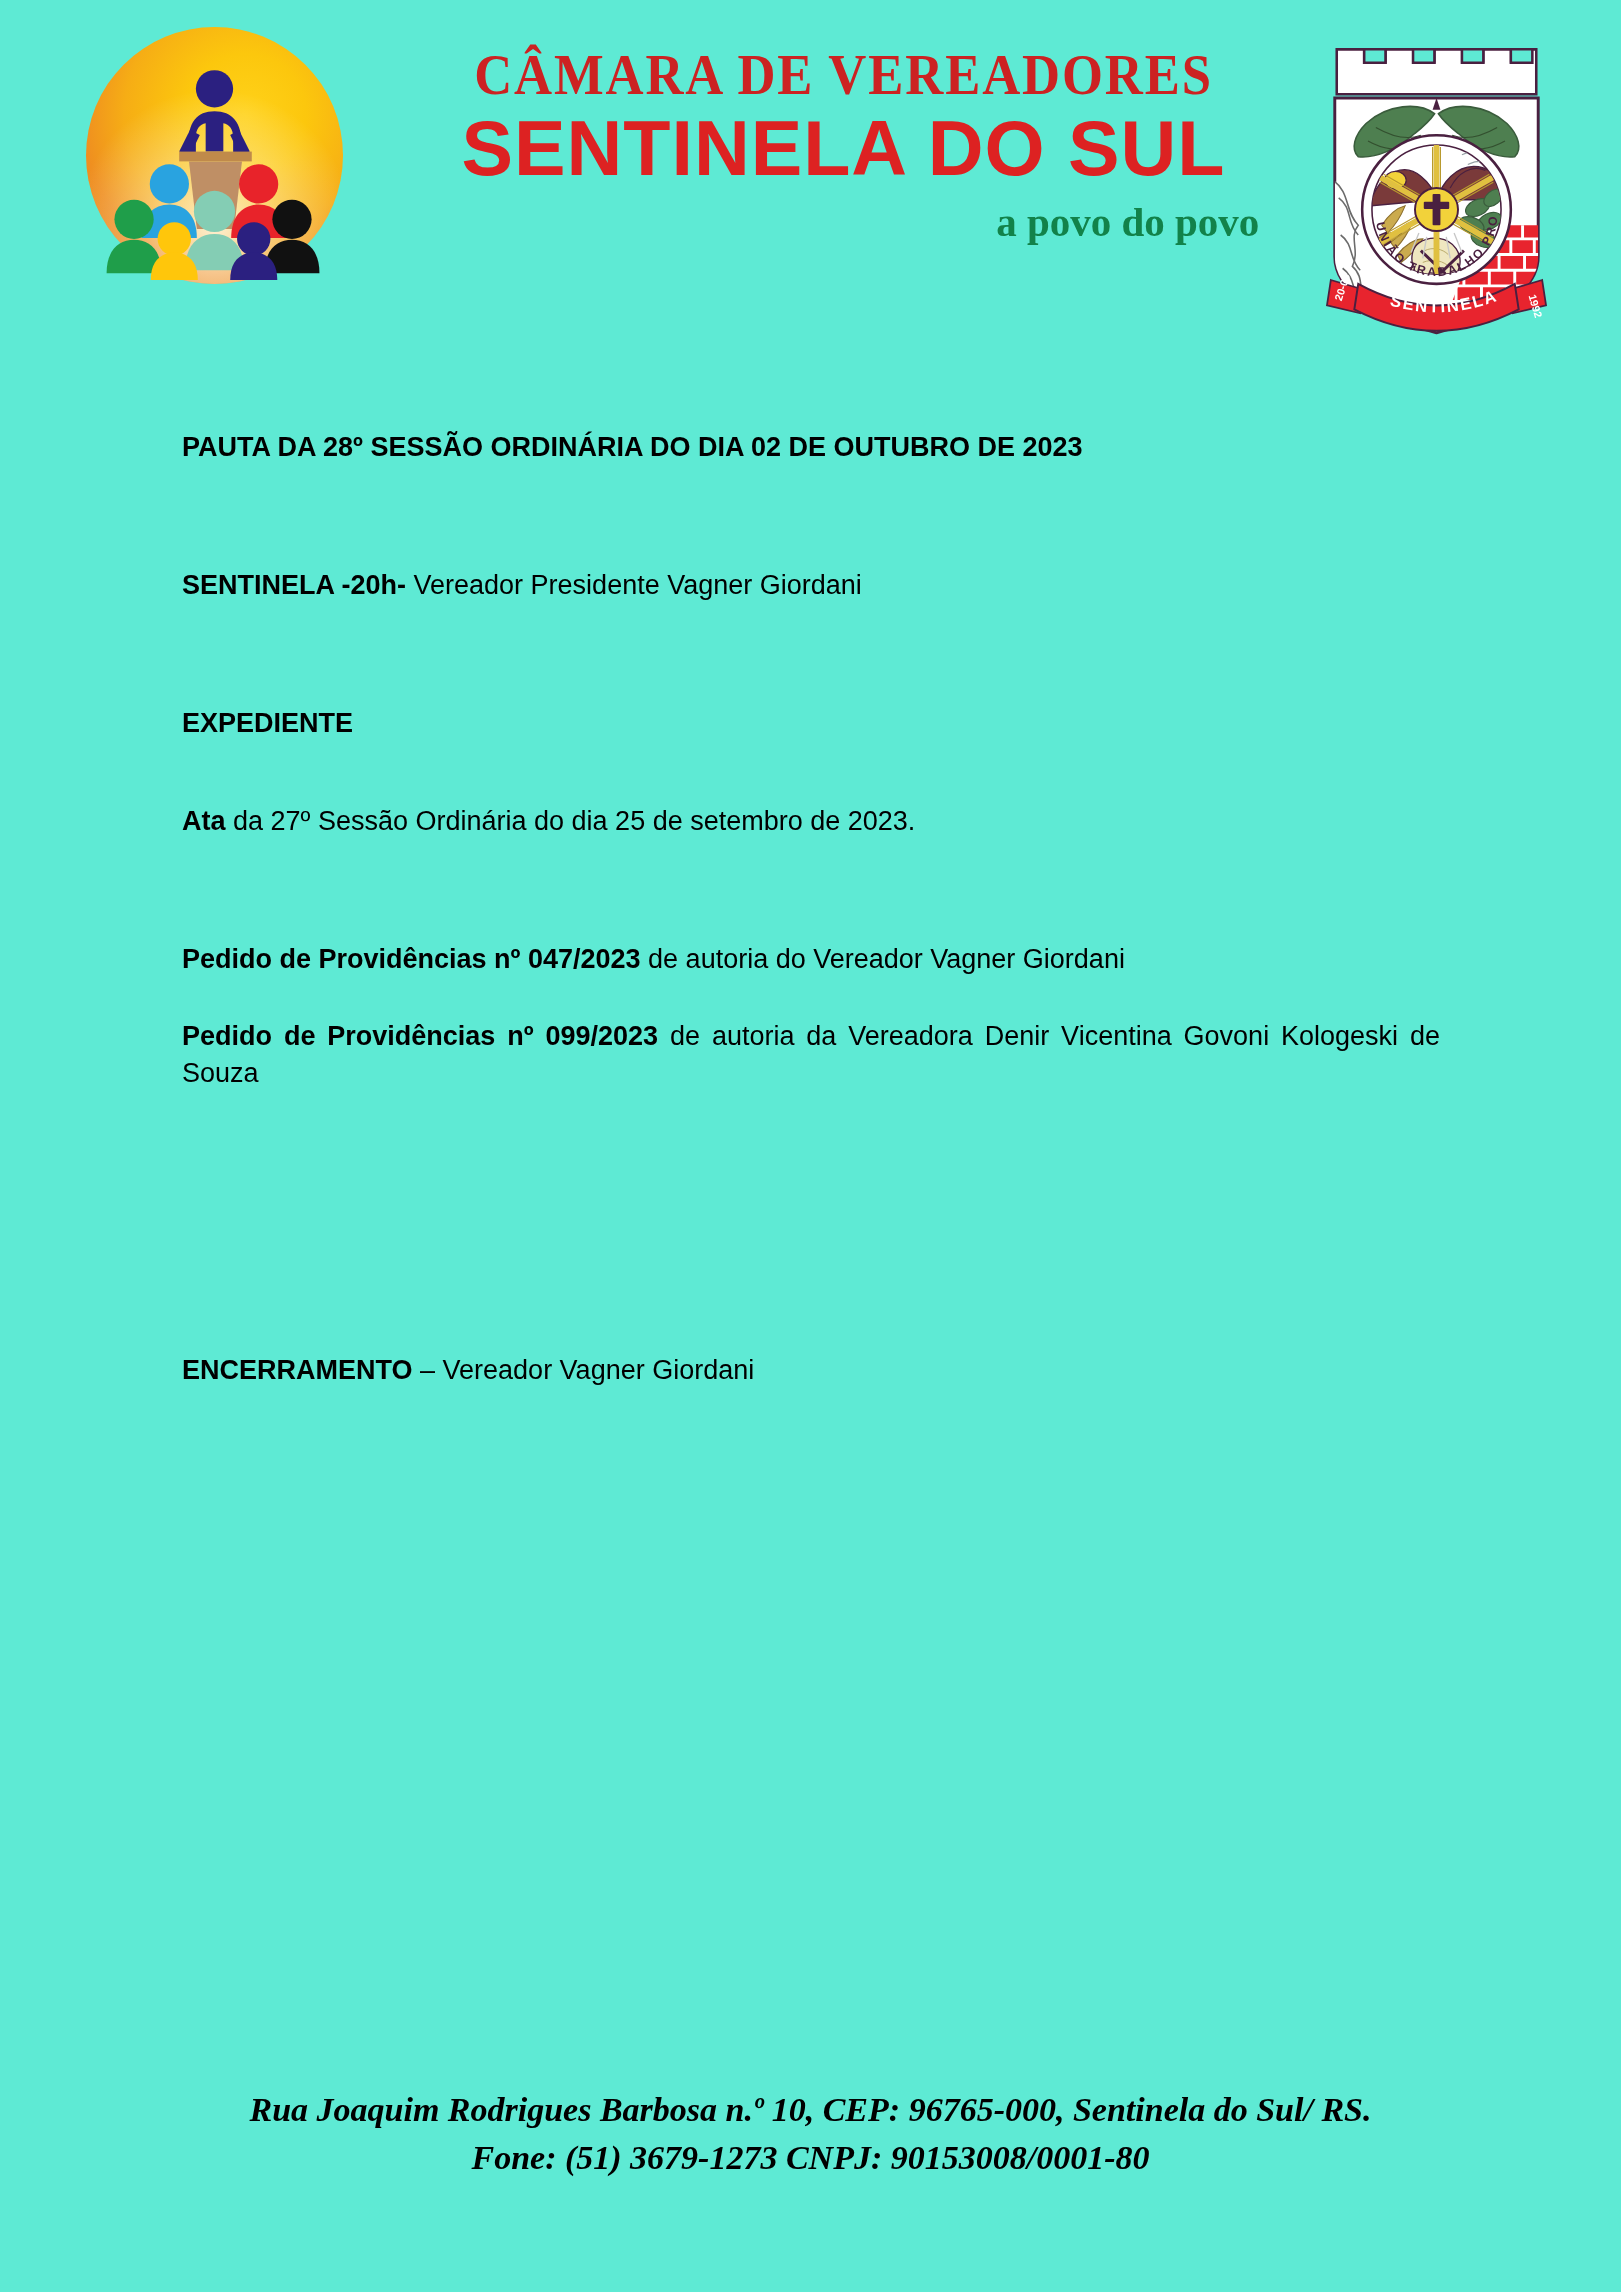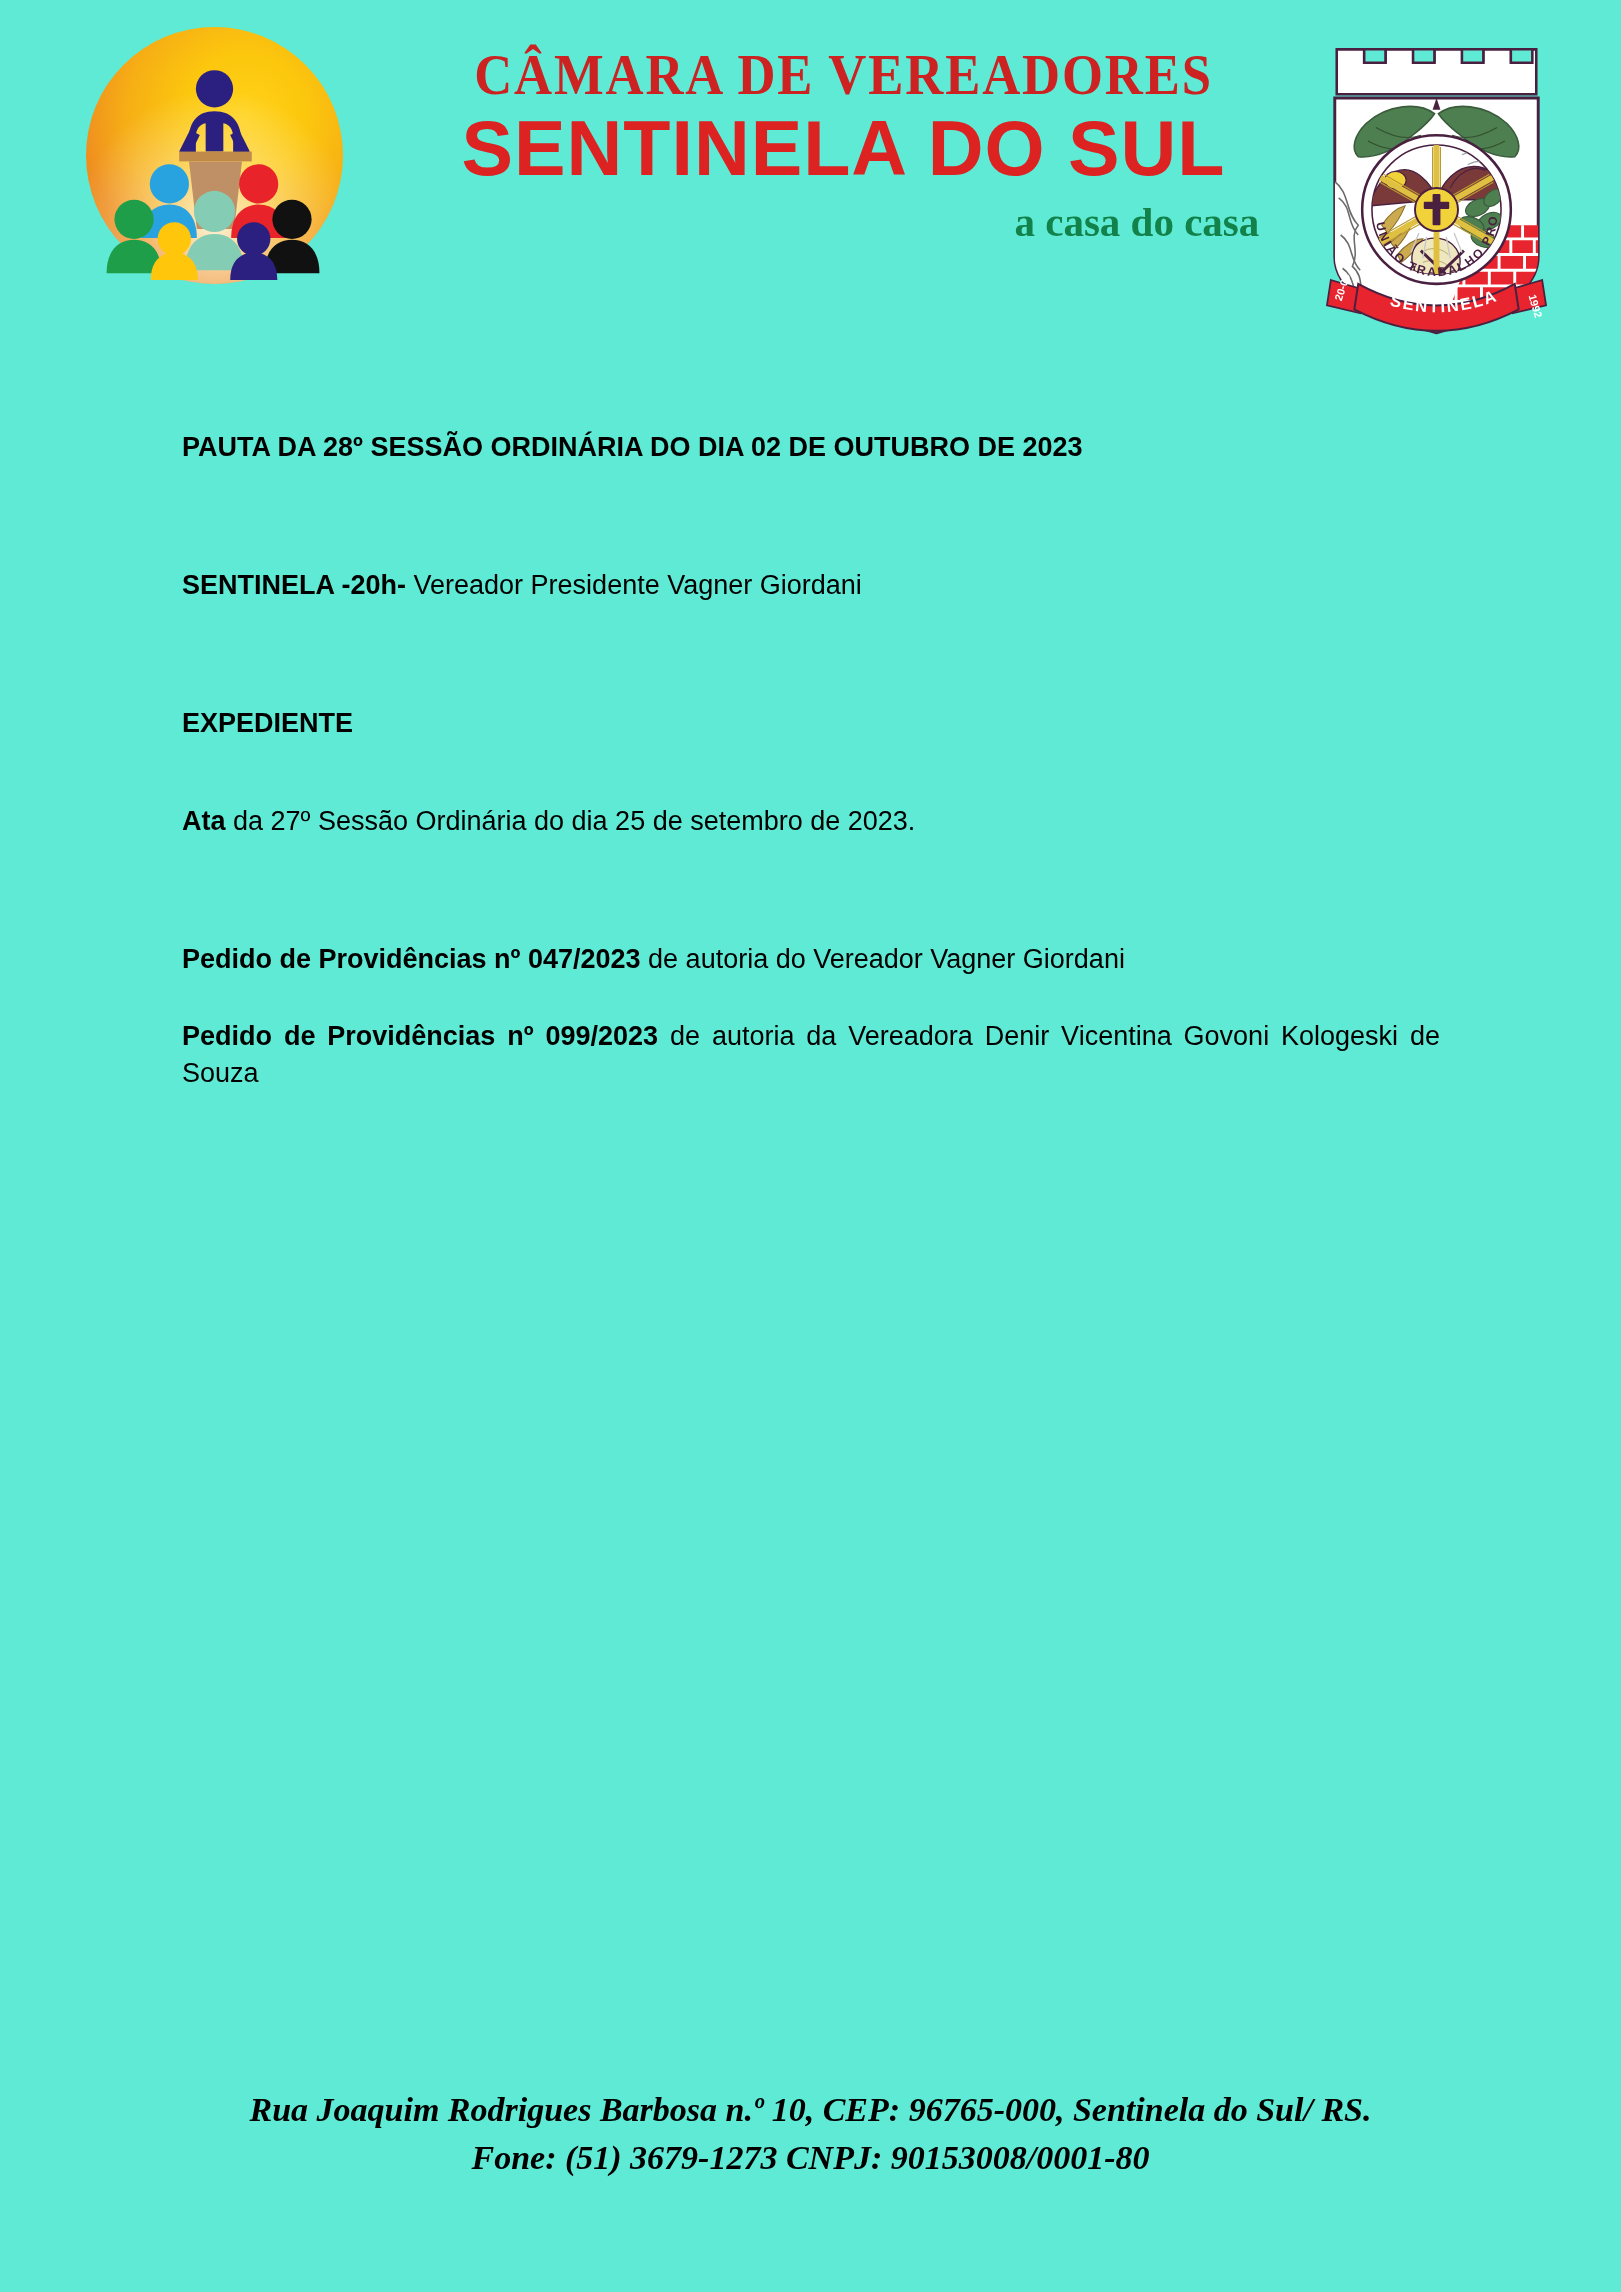--- a/index.html
+++ b/index.html
@@ -217,7 +217,7 @@
     <div class="wordmark">
       <div class="wm-line1">CÂMARA  DE VEREADORES</div>
       <div class="wm-line2">SENTINELA DO SUL</div>
-      <div class="wm-line3">a casa do casa</div>
+      <div class="wm-line3">a povo do povo</div>
     </div>
 
     <div class="coat-of-arms">

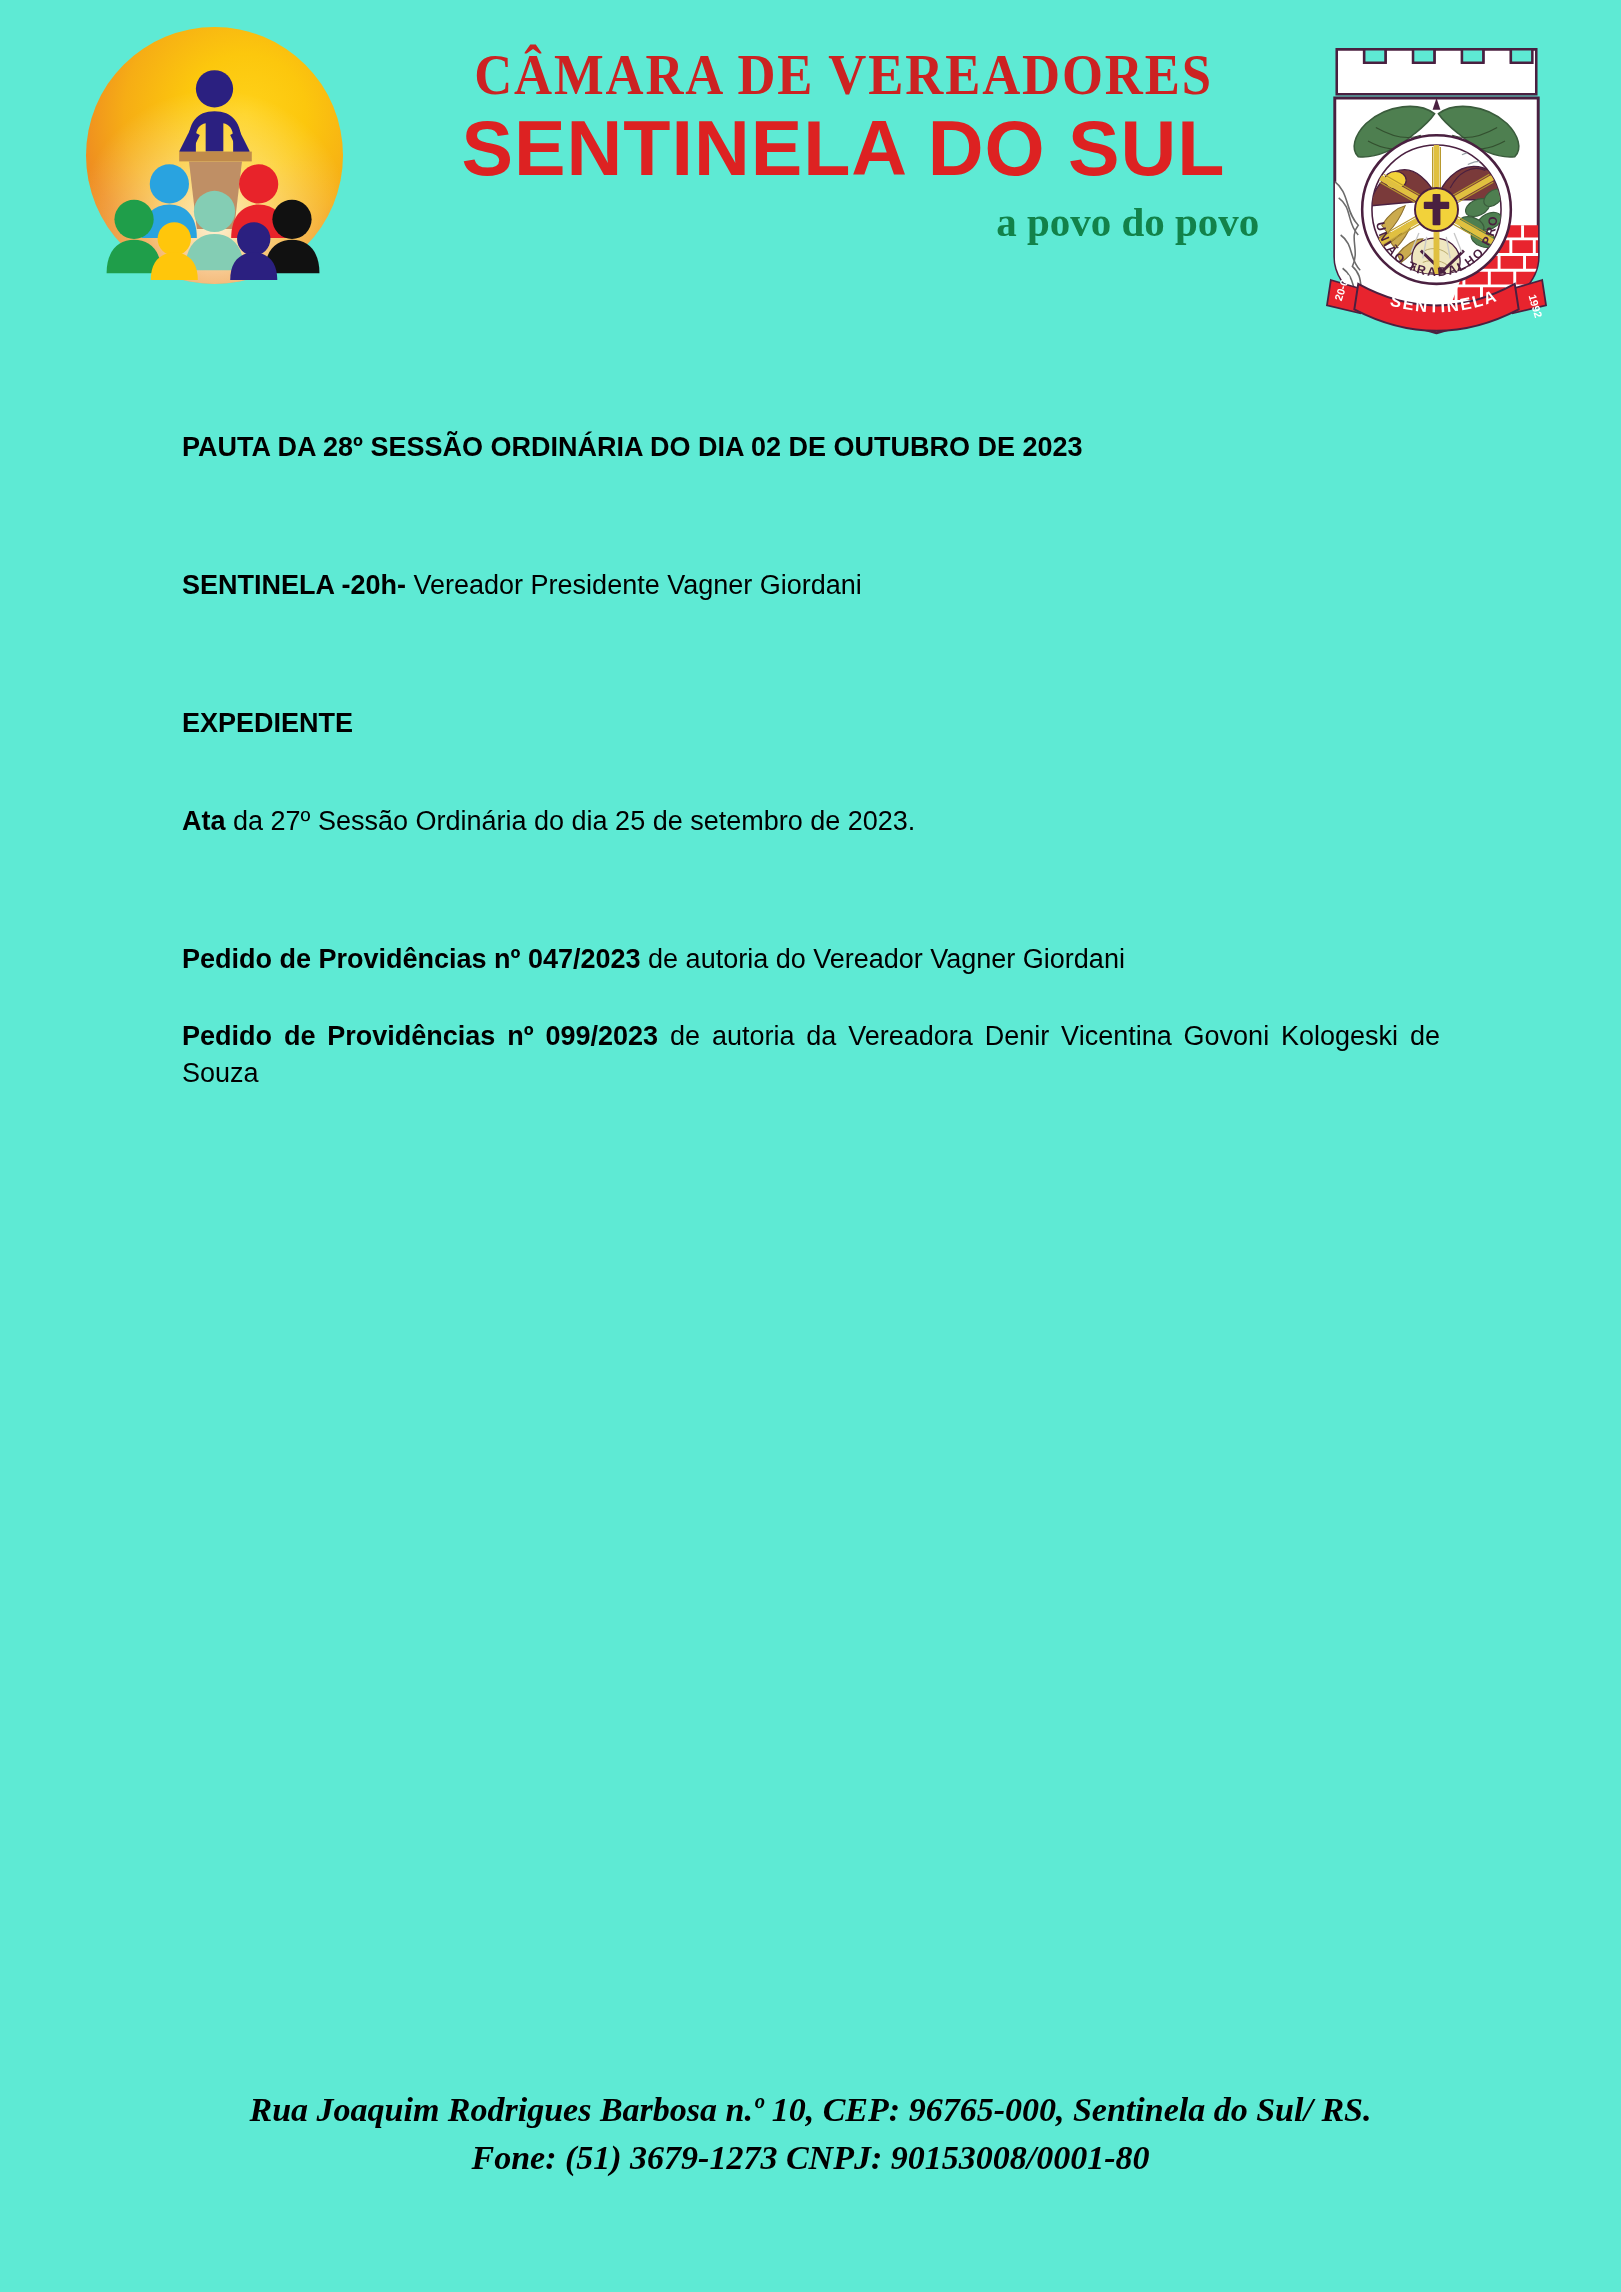--- a/index.html
+++ b/index.html
@@ -418,6 +418,9 @@
 
     <div class="gap-huge"></div>
 
+    <p class="p">
+      <b>ENCERRAMENTO</b><span> – Vereador Vagner Giordani</span>
+    </p>
   </div>
 
   <div class="doc-footer">

